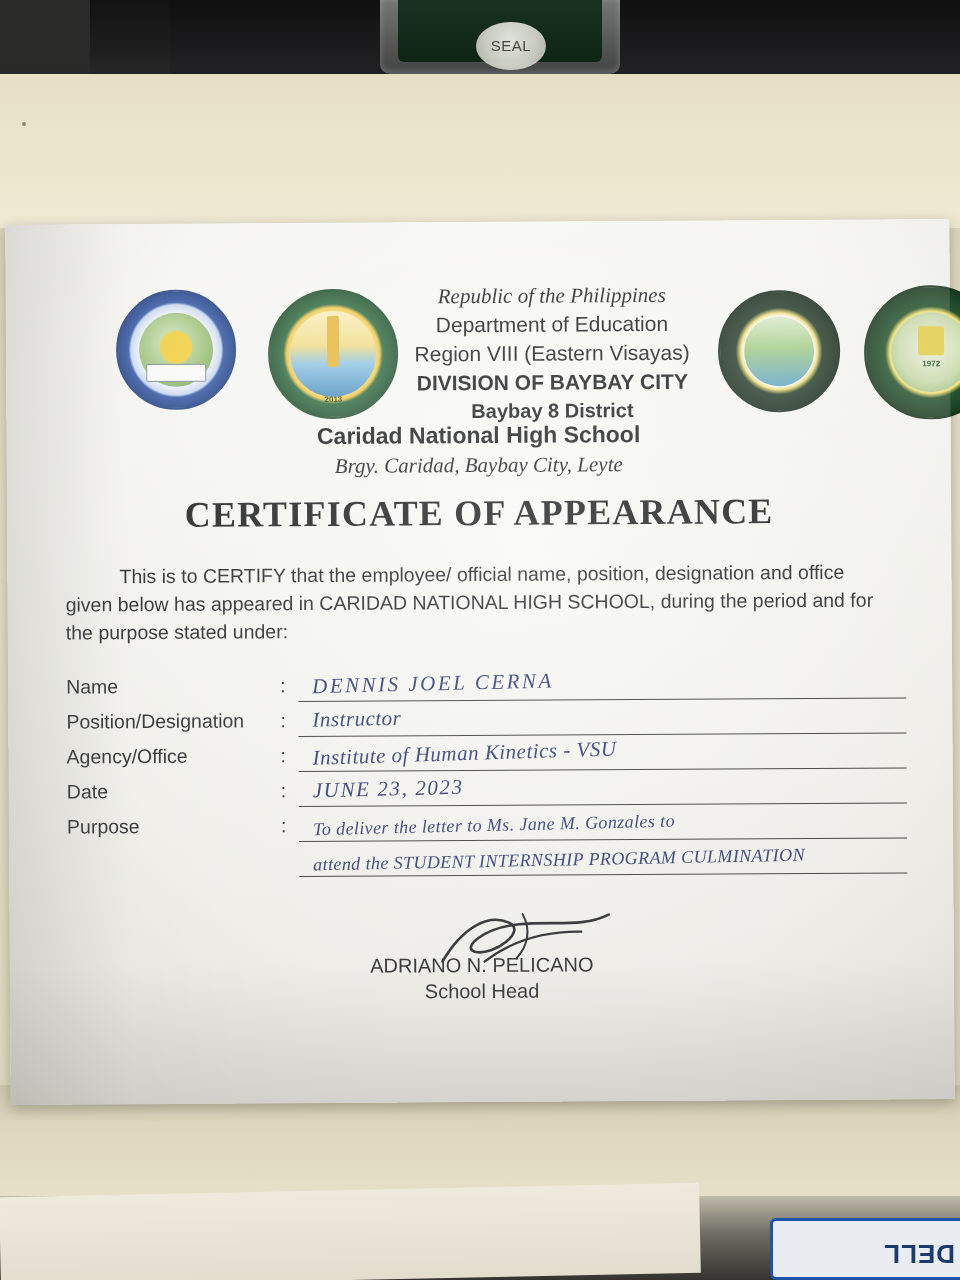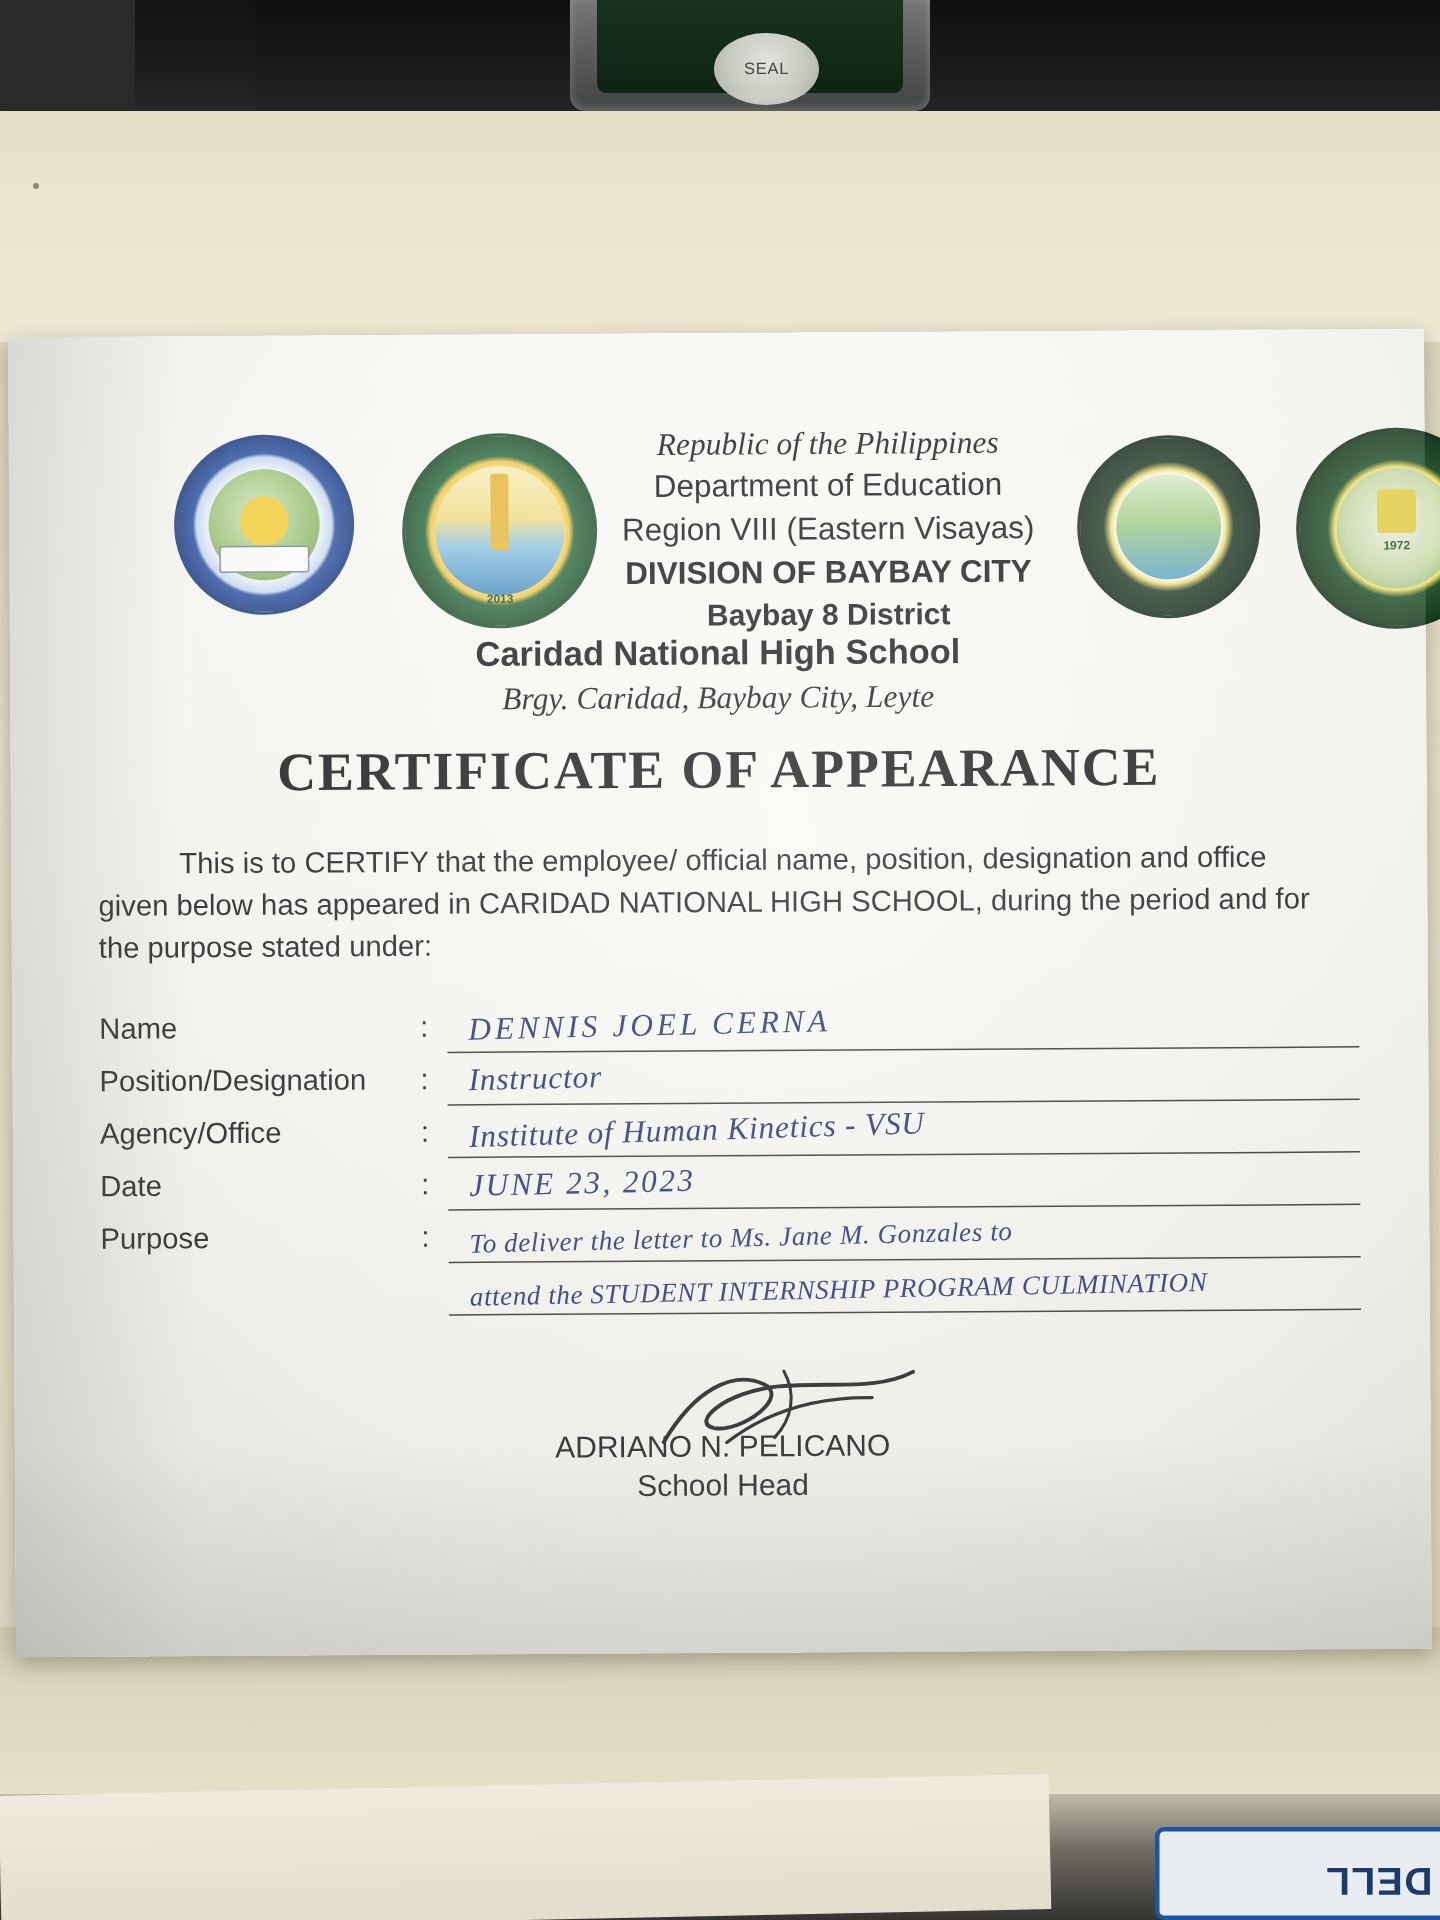--- a/index.html
+++ b/index.html
@@ -48,7 +48,7 @@
     border-radius: 50%;
     background: radial-gradient(circle at 50% 40%, #f3f3ef 0%, #d8d9cf 55%, #b6b7ad 100%);
     opacity: .92;
-    font-size: 11px; color: #4b4b42; text-align: center; line-height: 48px;
+    font-size: 15px; color: #4b4b42; text-align: center; line-height: 48px;
     letter-spacing: .5px;
   }
 

